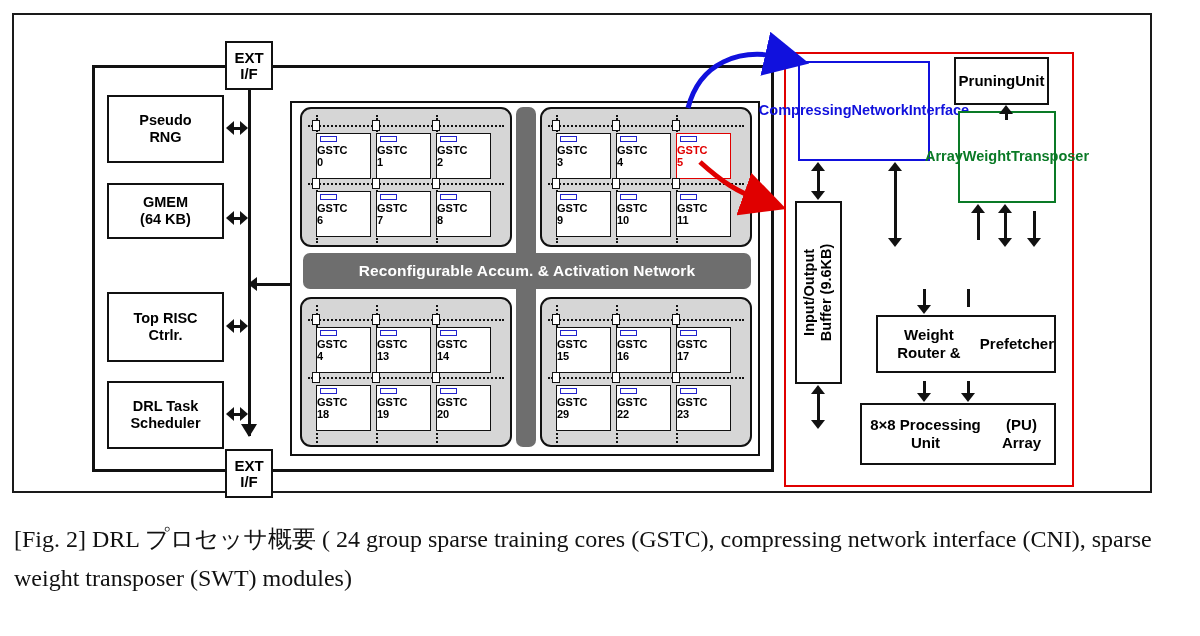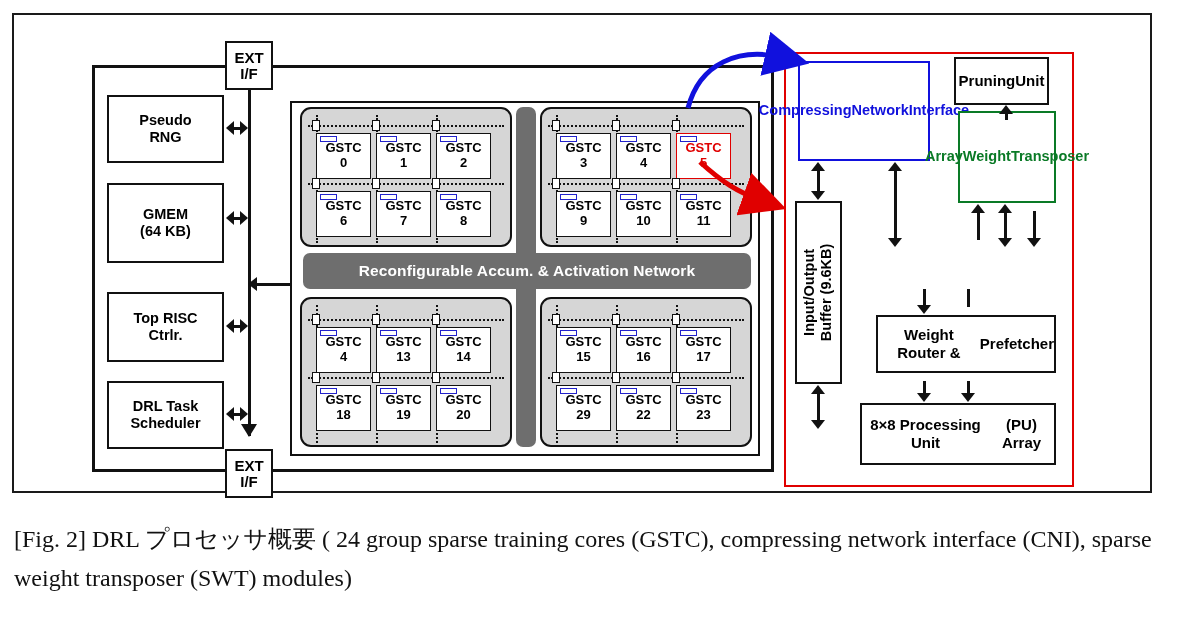--- a/index.html
+++ b/index.html
@@ -158,8 +158,8 @@
     border:1.8px solid #111;
     z-index:6;
     display:flex; flex-direction:column;
-    align-items:center; justify-content:center;
-    font-size:13px; font-weight:bold; line-height:1.12;
+    justify-content:center;
+    font-size:11px; font-weight:bold; line-height:1.12;
   }
   .gstc .tab {
     position:absolute; left:3px; top:2px;

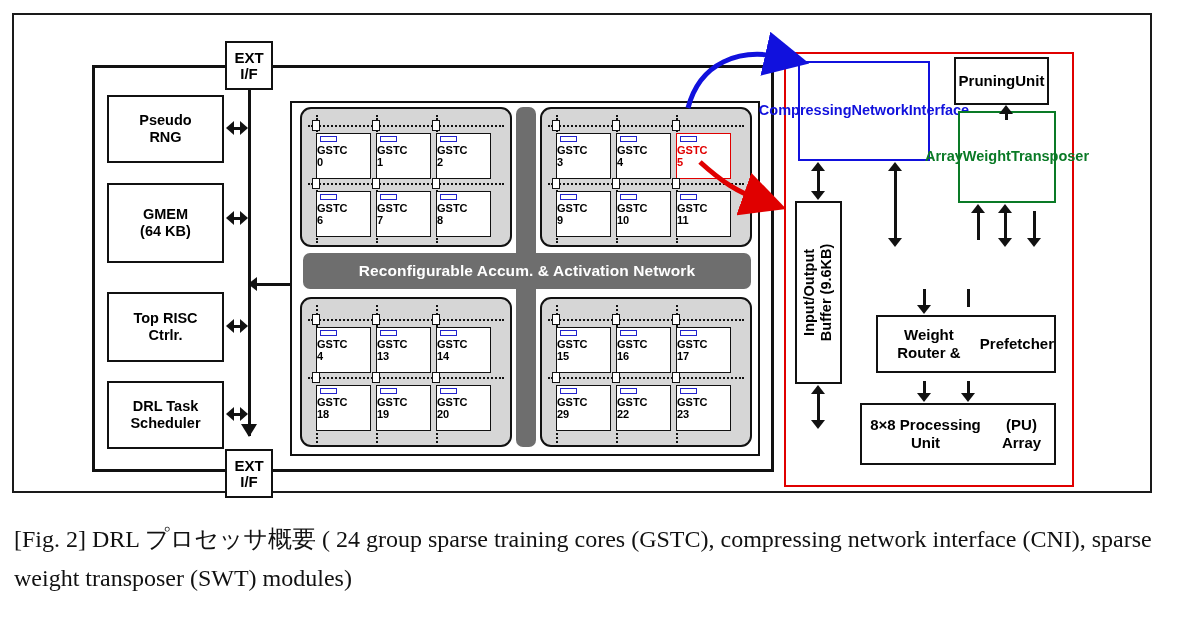--- a/index.html
+++ b/index.html
@@ -55,7 +55,7 @@
     text-align:center;
   }
   .lb0 { top:80px;  height:68px; }
-  .lb1 { top:168px; height:80px; }
+  .lb1 { top:168px; height:56px; }
   .lb2 { top:277px; height:70px; }
   .lb3 { top:366px; height:68px; }
 

